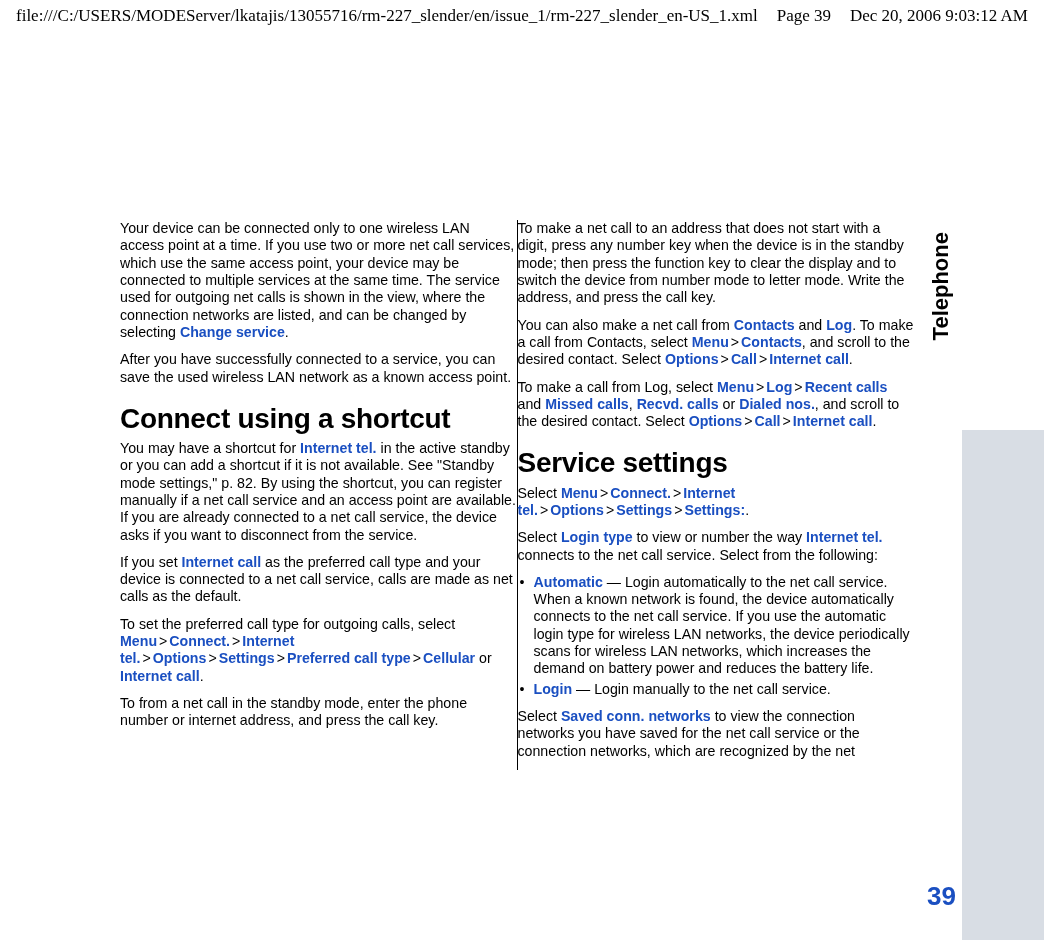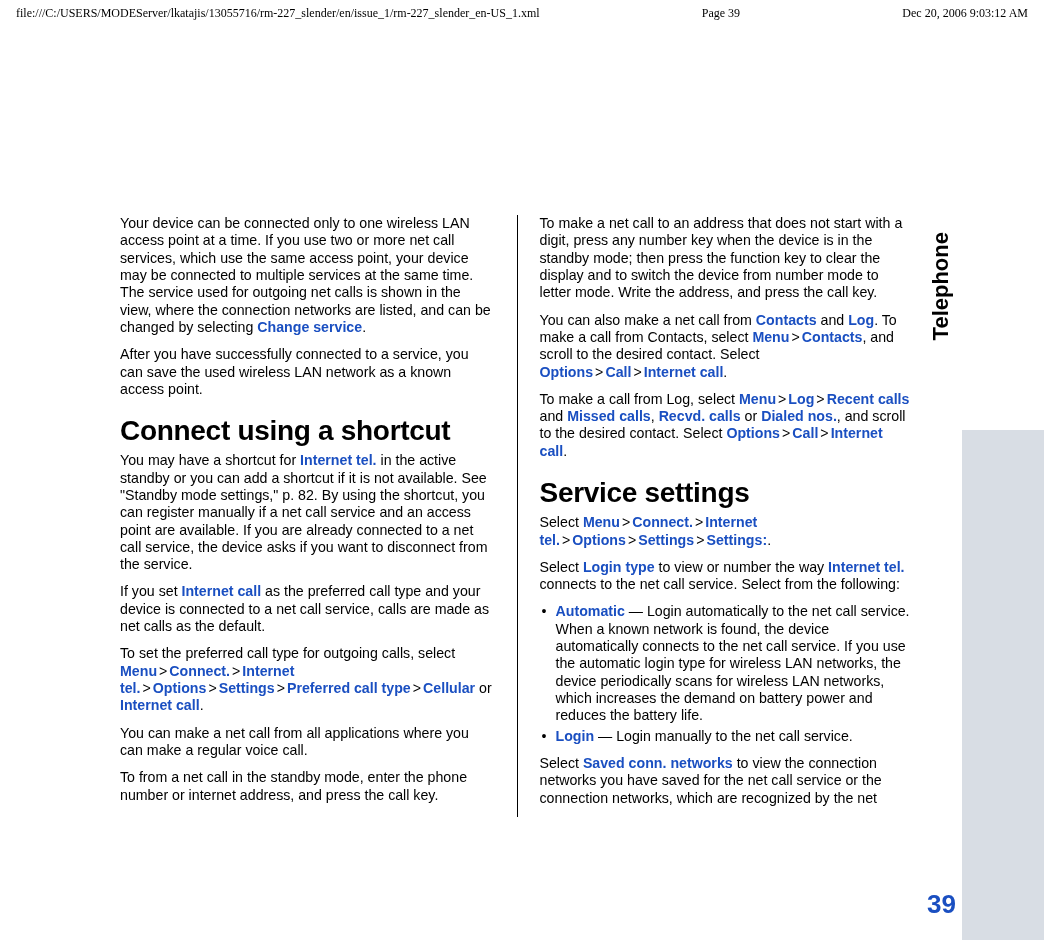--- a/index.html
+++ b/index.html
@@ -14,7 +14,7 @@
     display: flex;
     justify-content: space-between;
     padding: 6px 16px 4px;
-    font-size: 12px;
+    font-size: 17px;
     font-family: "Times New Roman", serif;
     color: #000;
   }

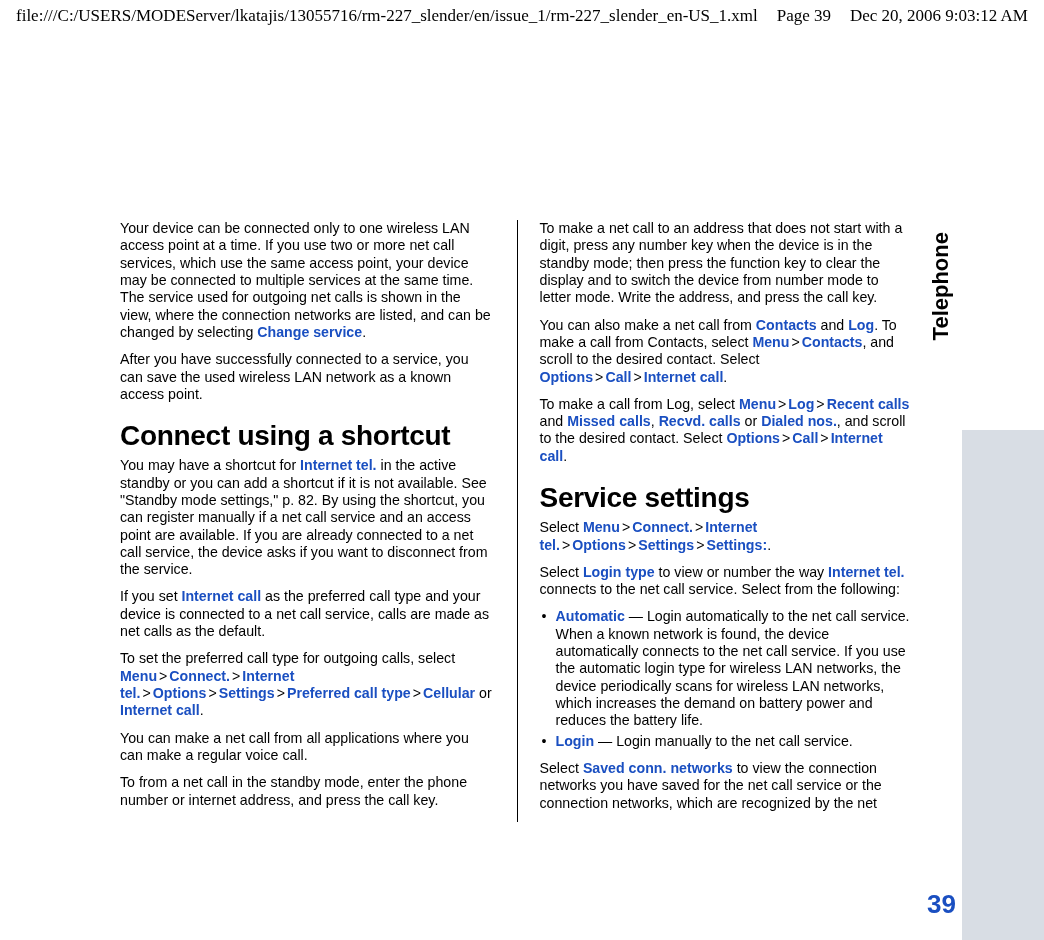--- a/index.html
+++ b/index.html
@@ -25,7 +25,6 @@
   }
   .cols {
     display: flex;
-    gap: 22px;
   }
   .col {
     width: 400px;

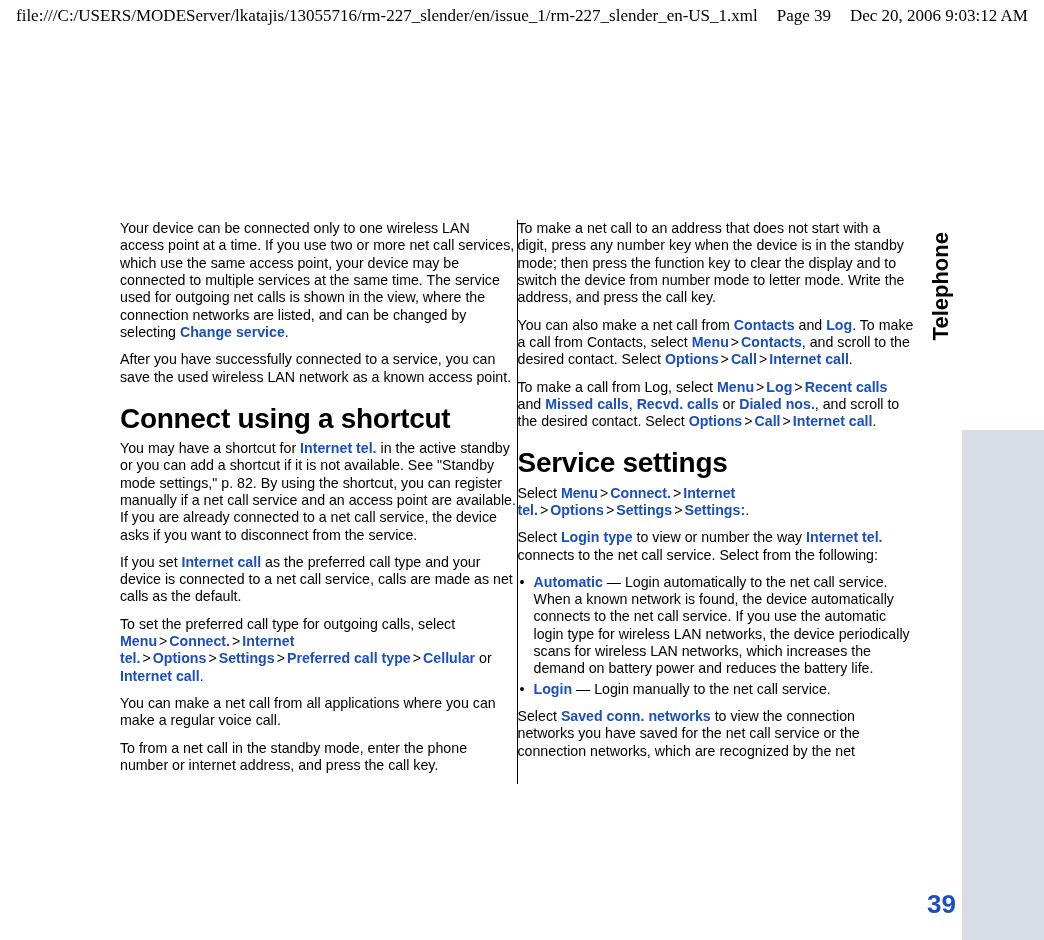--- a/index.html
+++ b/index.html
@@ -117,7 +117,6 @@
       <p class="para">
         <span>To set the preferred call type for outgoing calls, select </span><span class="ui">Menu</span><span class="gt">&gt;</span><span class="ui">Connect.</span><span class="gt">&gt;</span><span class="ui">Internet tel.</span><span class="gt">&gt;</span><span class="ui">Options</span><span class="gt">&gt;</span><span class="ui">Settings</span><span class="gt">&gt;</span><span class="ui">Preferred call type</span><span class="gt">&gt;</span><span class="ui">Cellular</span><span> or </span><span class="ui">Internet call</span><span>.</span>
       </p>
-      <p class="para">You can make a net call from all applications where you can make a regular voice call.</p>
       <p class="para">To from a net call in the standby mode, enter the phone number or internet address, and press the call key.</p>
     </div>
 

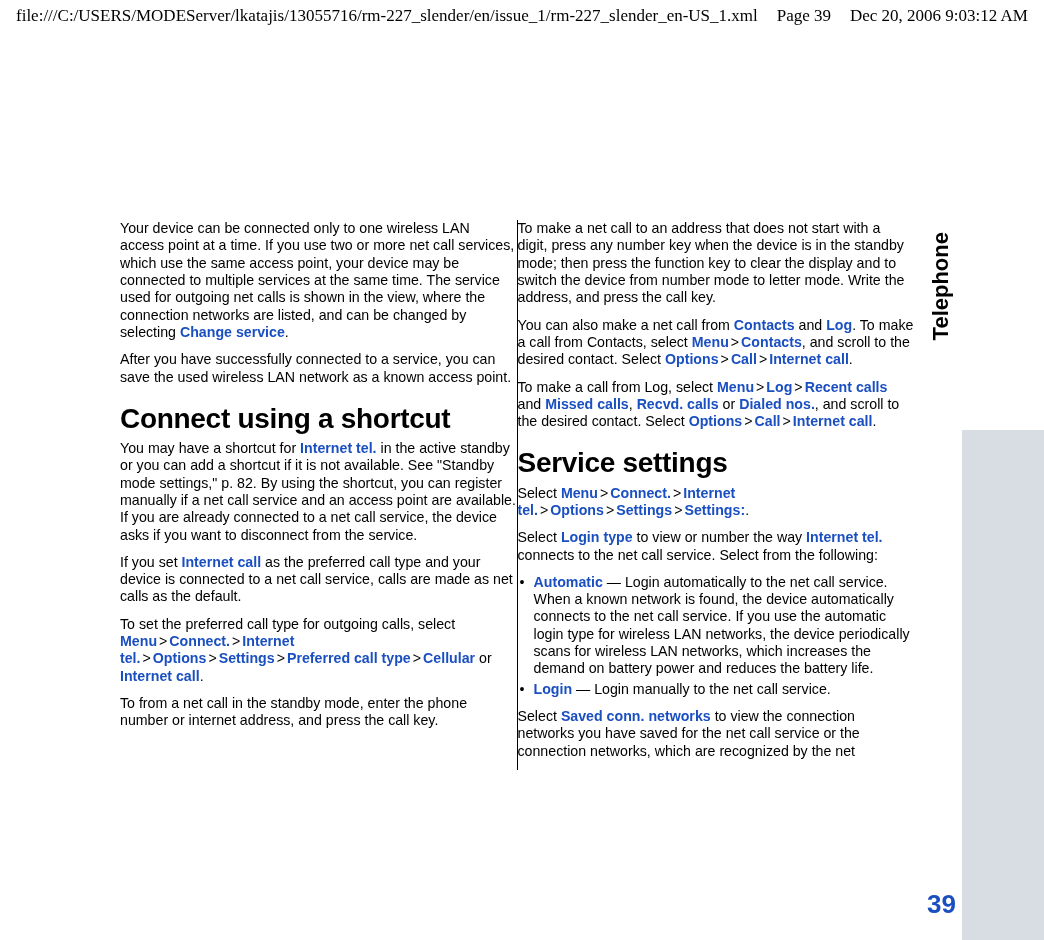--- a/index.html
+++ b/index.html
@@ -69,7 +69,7 @@
   .page-num {
     position: absolute;
     right: 88px;
-    bottom: 20px;
+    bottom: 28px;
     font-size: 26px;
     font-weight: 700;
     color: #1a4fc1;

